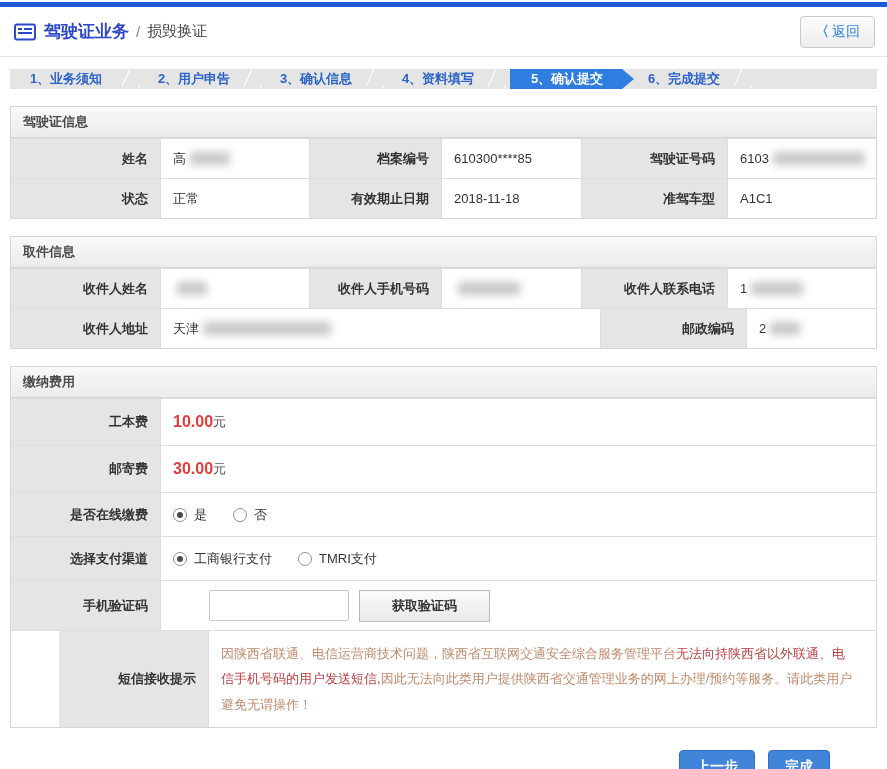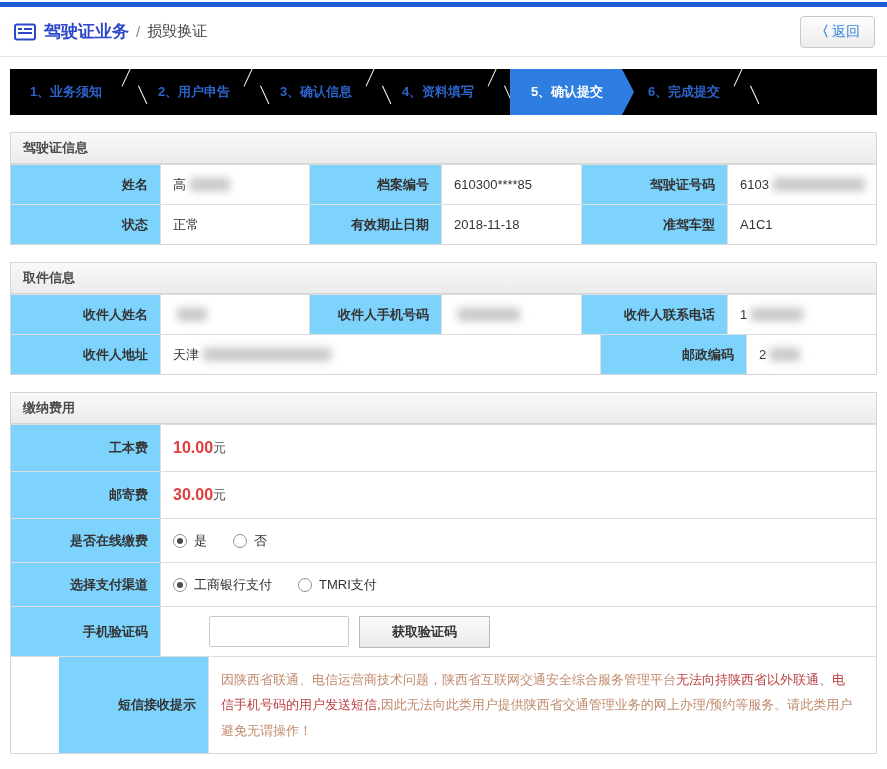--- a/index.html
+++ b/index.html
@@ -18,7 +18,7 @@
   .back-btn .chev-l { font-weight:bold; margin-right:3px; }
 
   
-  .steps { display:flex; height:46px; background:#000000; margin:12px 10px 0 10px; align-items:stretch; overflow:hidden; }
+  .steps { display:flex; height:20px; background:#e5e5e5; margin:12px 10px 0 10px; align-items:stretch; overflow:hidden; }
   .step { display:flex; align-items:center; justify-content:center; width:100px; font-size:13px; font-weight:bold; color:#2c63c8; flex:none; }
   .step.first { width:112px; }
   .chev { width:22px; position:relative; flex:none; }

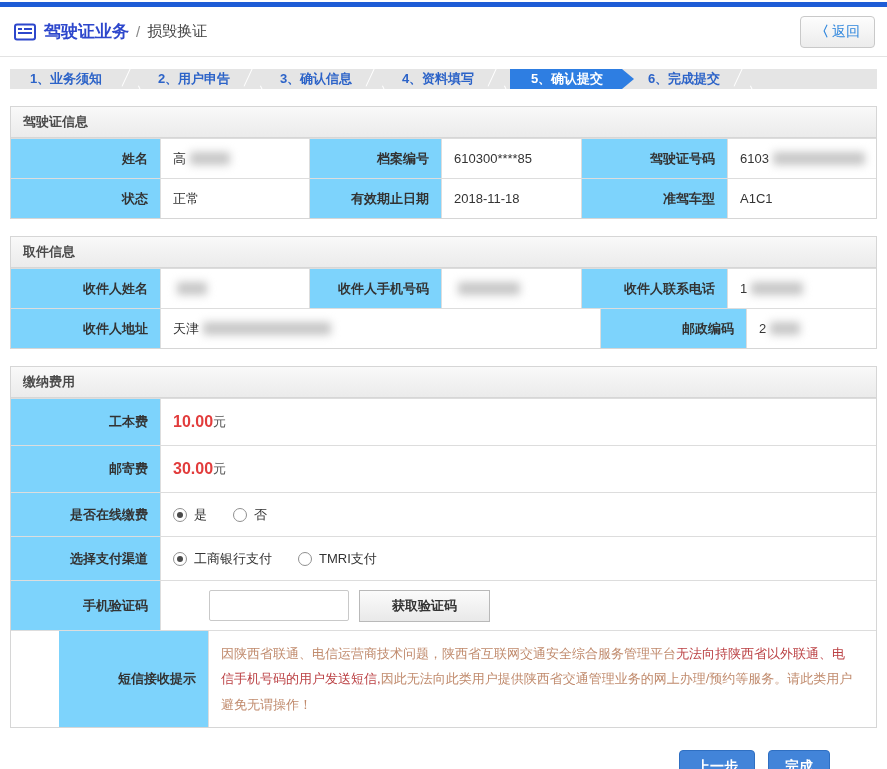--- a/index.html
+++ b/index.html
@@ -34,7 +34,7 @@
   .trow:first-of-type { border-top:none; }
   .cell { display:flex; align-items:center; font-size:13px; color:#333; border-right:1px solid #ddd; }
   .cell:last-child { border-right:none; }
-  .lbl { background:#7dd3fc; font-weight:bold; justify-content:flex-end; padding-right:12px; text-align:right; }
+  .lbl { background:#e5e5e5; font-weight:bold; justify-content:flex-end; padding-right:12px; text-align:right; }
   .val { background:#fff; padding-left:12px; }
   .w-l1 { width:150px; flex:none; } .w-v1 { width:149px; flex:none; }
   .w-l2 { width:132px; flex:none; } .w-v2 { width:140px; flex:none;text-align:right; }

